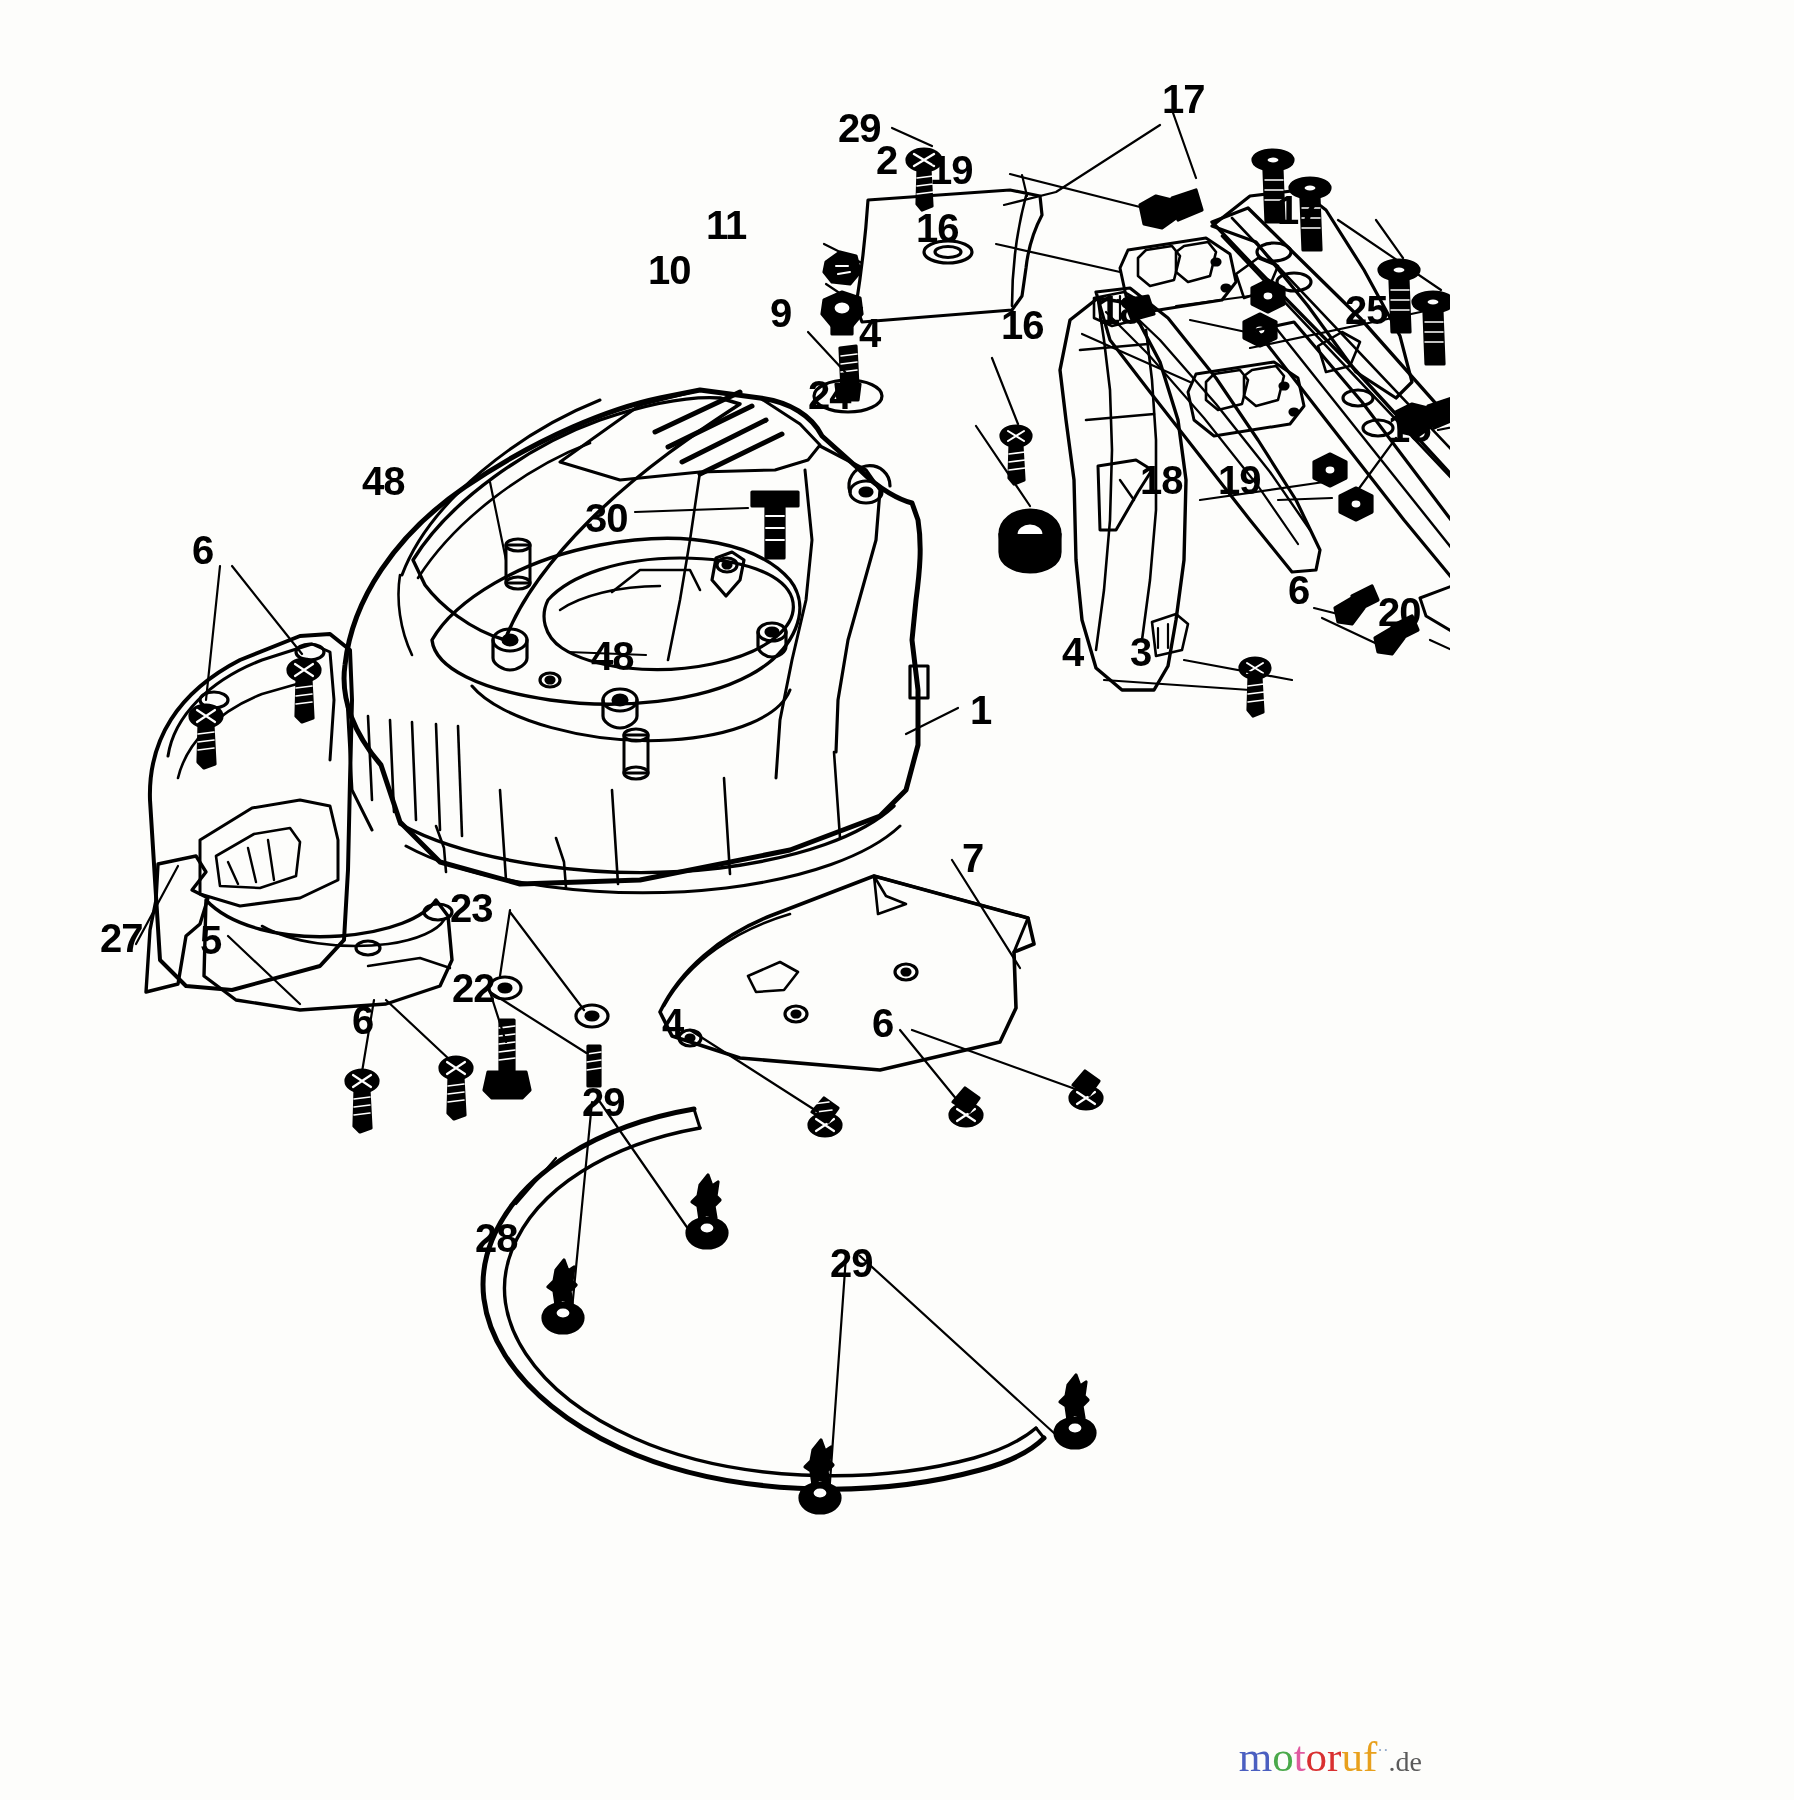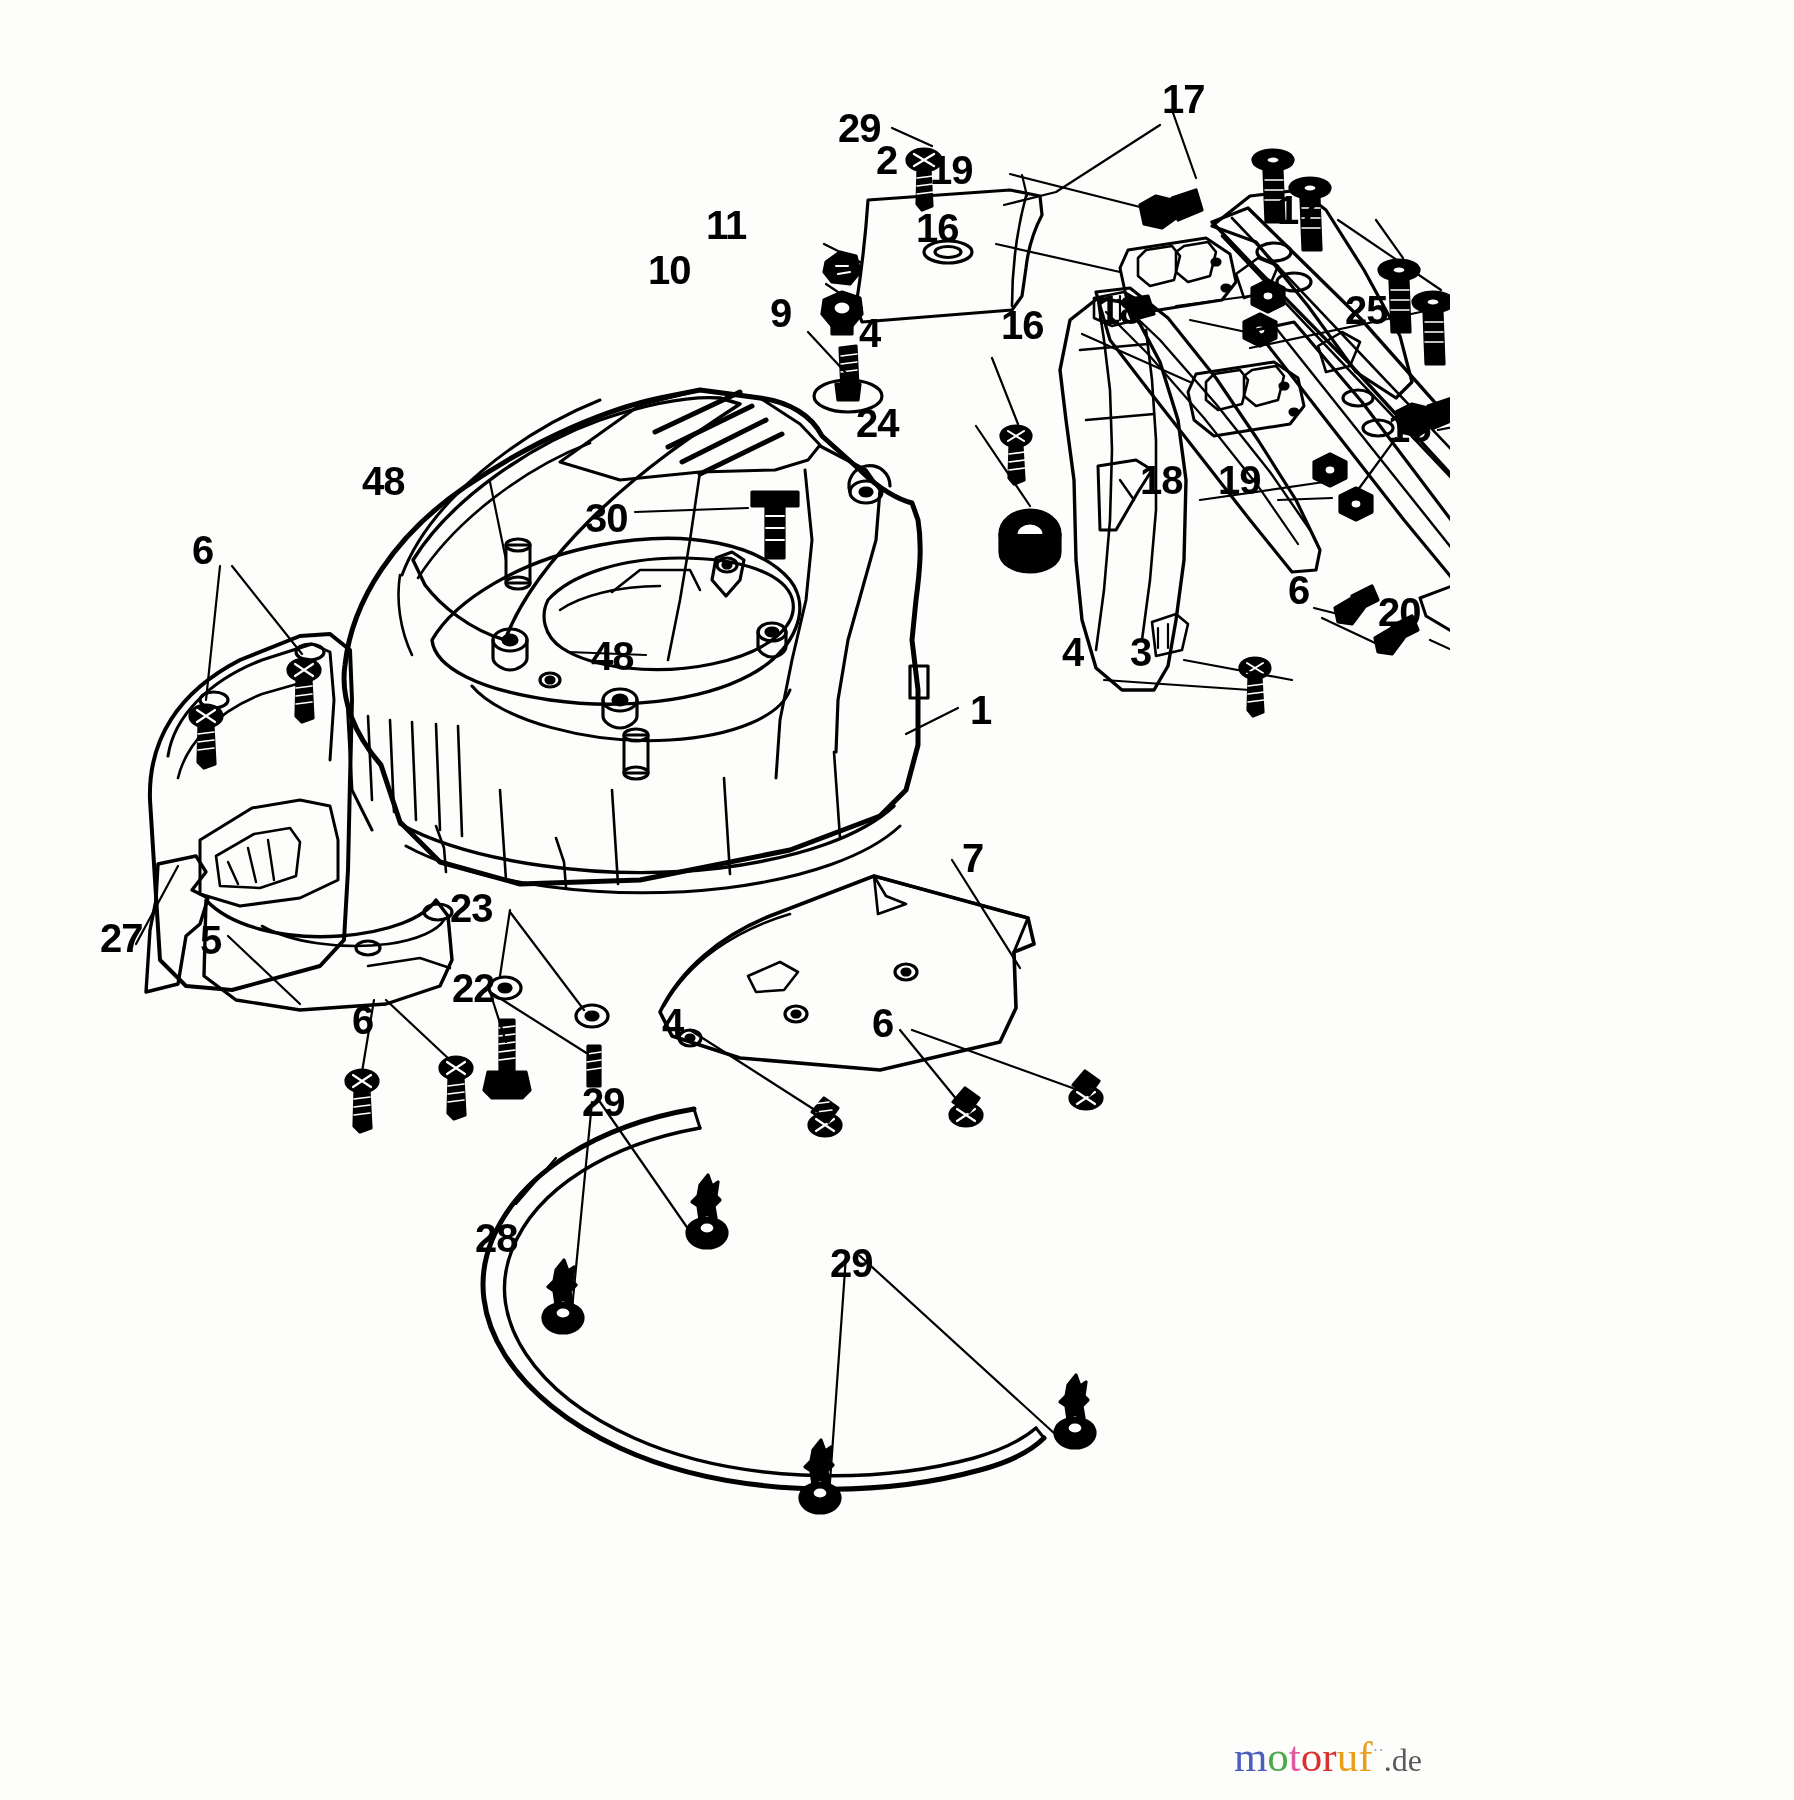--- a/index.html
+++ b/index.html
@@ -561,7 +561,7 @@
   <div class="callout-label" style="left:859px; top:313px;">4</div>
   <div class="callout-label" style="left:1001px; top:305px;">16</div>
   <div class="callout-label" style="left:1345px; top:290px;">25</div>
-  <div class="callout-label" style="left:856px; top:375px;margin-top:28px;">24</div>
+  <div class="callout-label" style="left:808px; top:375px;">24</div>
   <div class="callout-label" style="left:1388px; top:387px;margin-top:21px;">15</div>
   <div class="callout-label" style="left:1140px; top:460px;">18</div>
   <div class="callout-label" style="left:1218px; top:460px;">19</div>

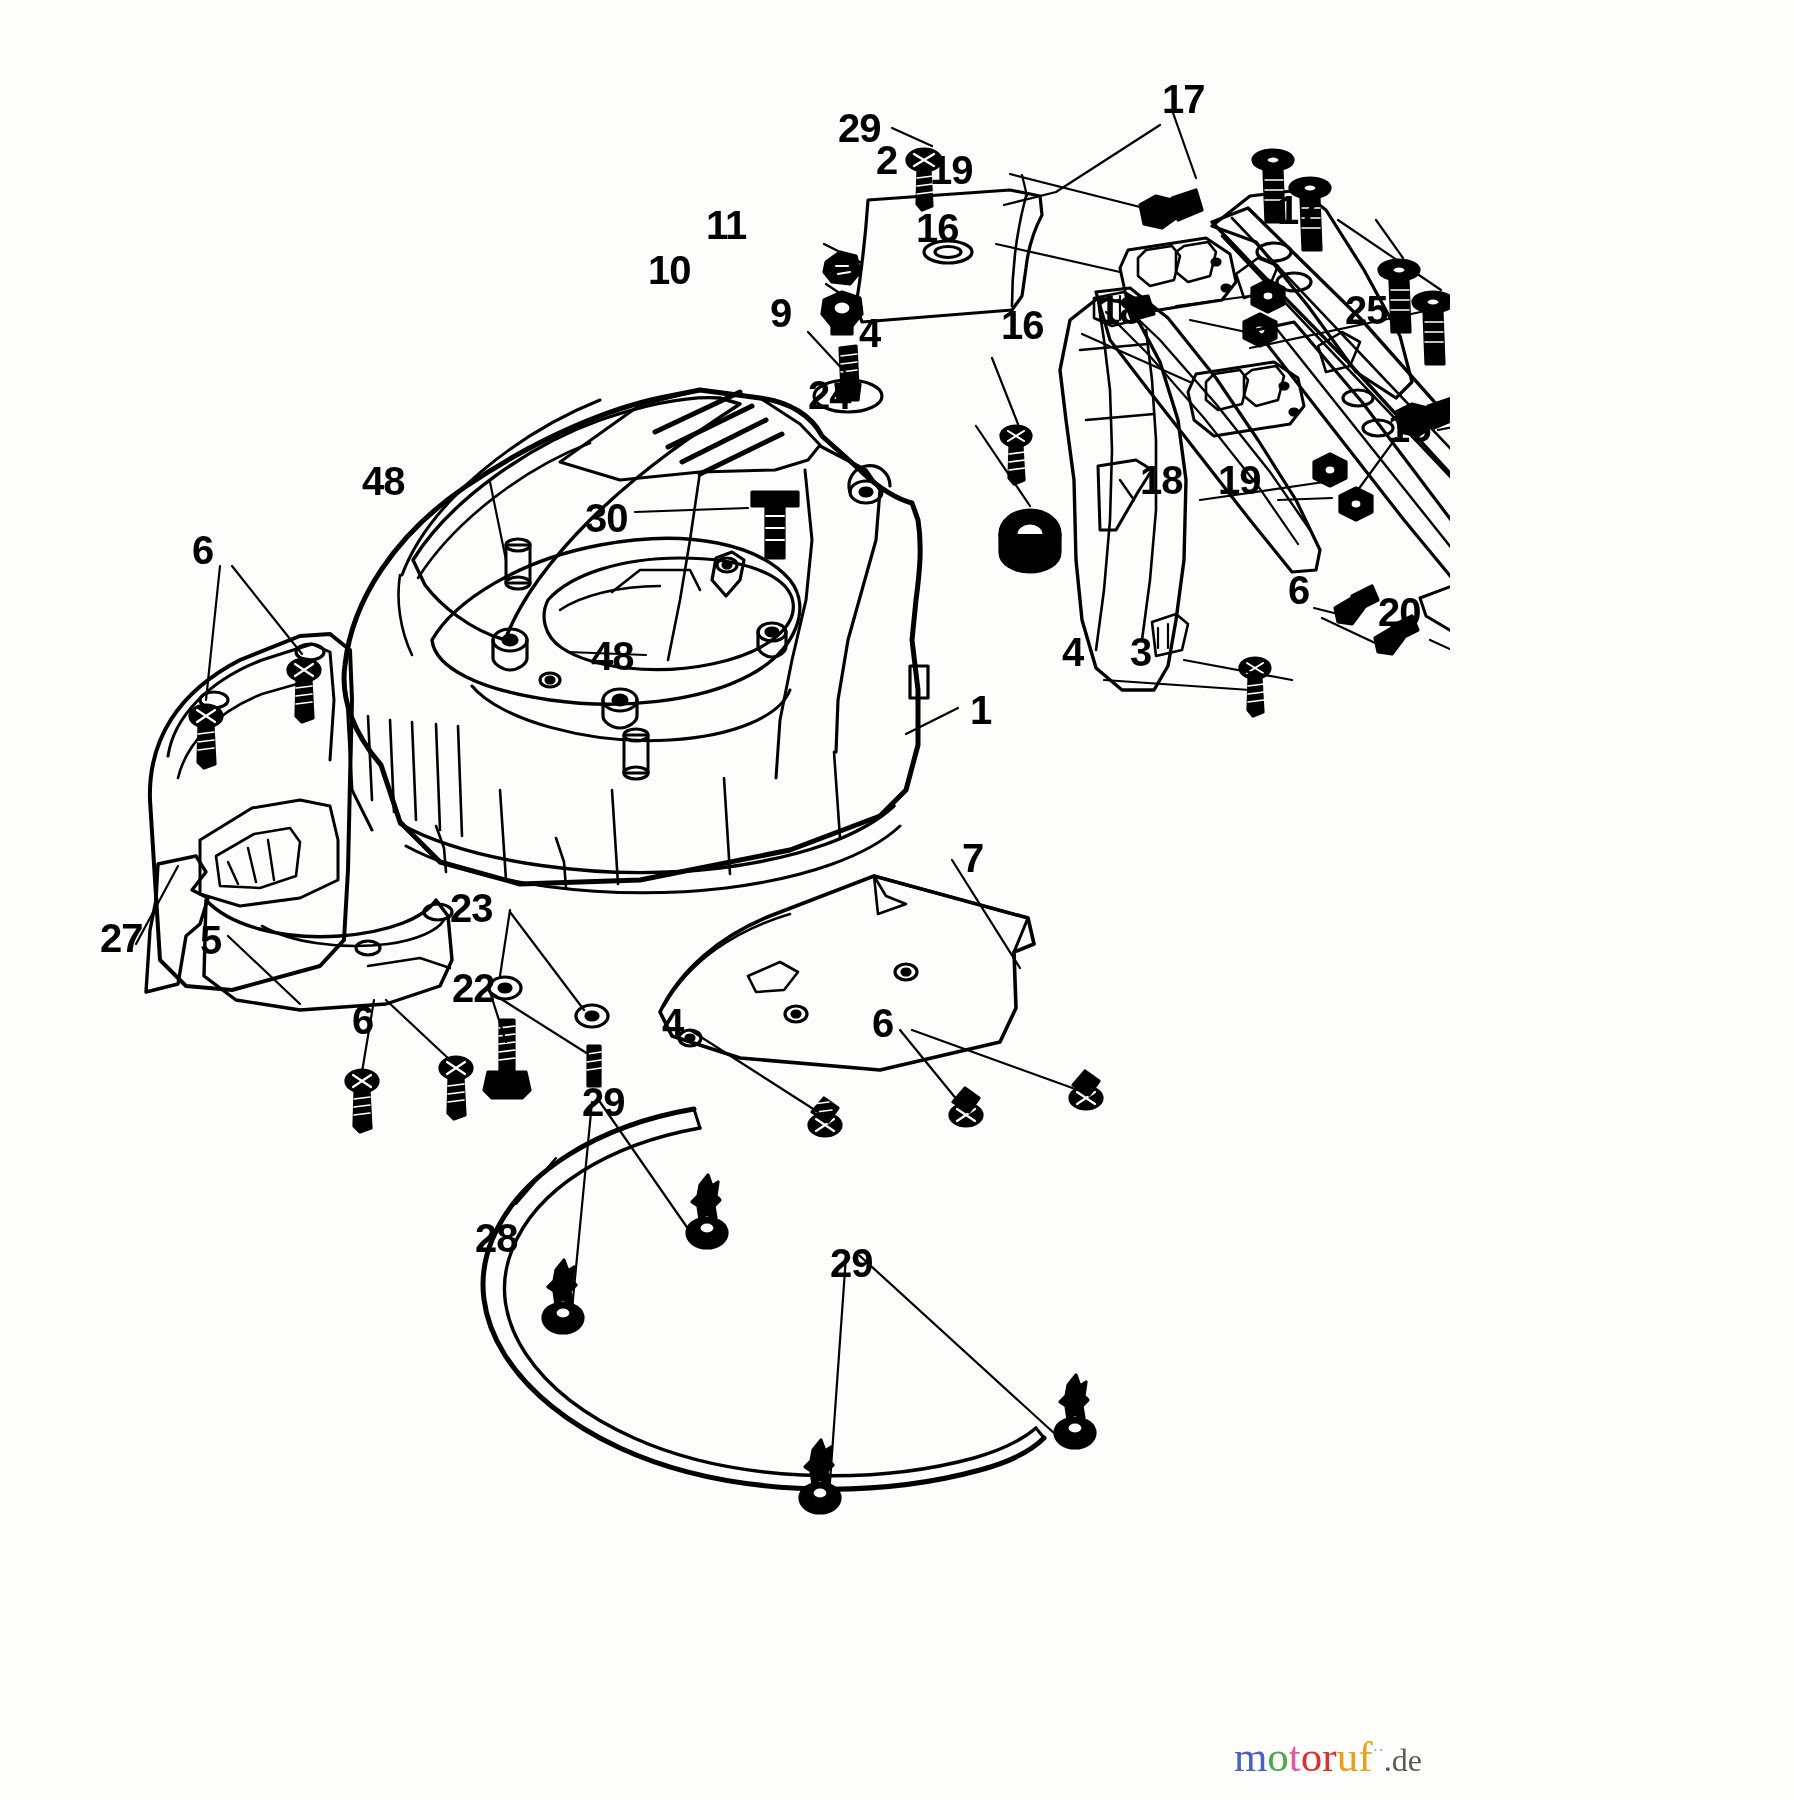--- a/index.html
+++ b/index.html
@@ -49,7 +49,7 @@
   #watermark .w-f { color: #e8a01c; }
   #watermark .w-de {
     color: #5a5a5a;
-    font-size: 32px;
+    font-size: 28px;
   }
   #watermark .w-dot {
     color: #8fa7c8;

